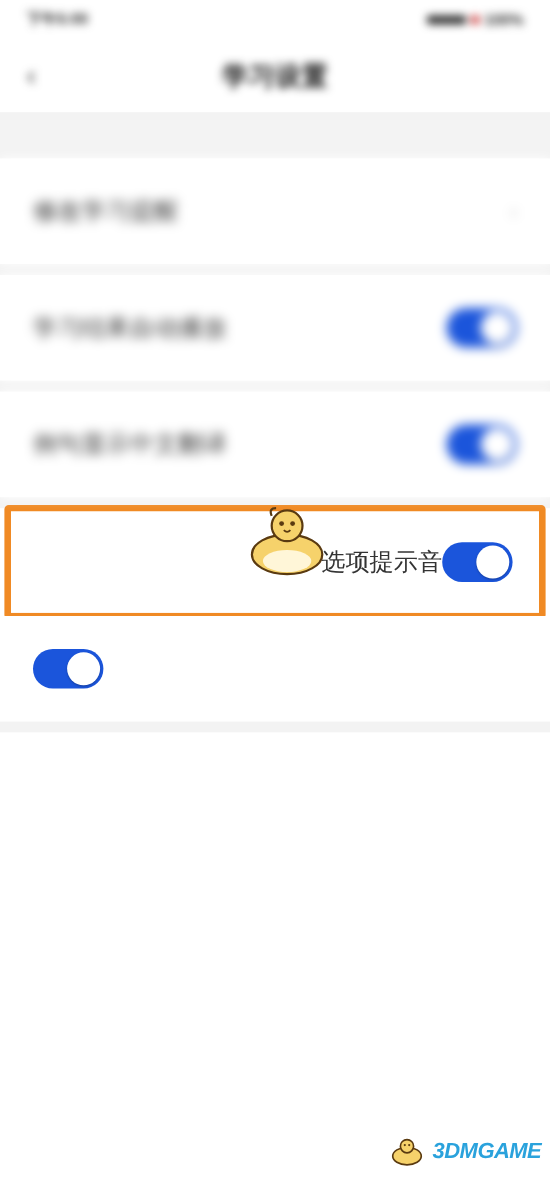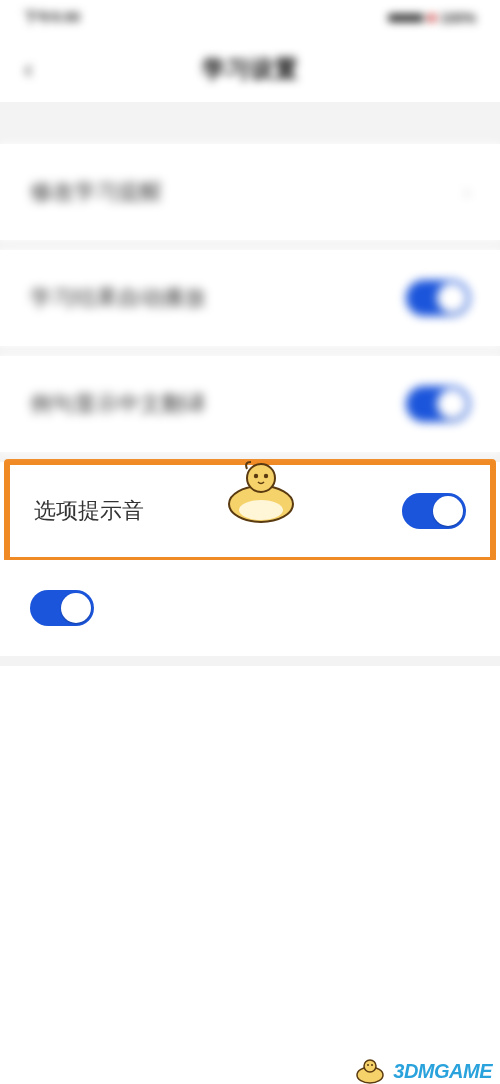--- a/index.html
+++ b/index.html
@@ -34,7 +34,7 @@
 
   
   .hilite { border:6px solid #f08a24; border-radius:4px; margin:-3px 4px -3px 4px; }
-  .hilite .row { height: 92px; padding:0 24px; }
+  .hilite .row { height: 92px; padding:0 24px;justify-content:flex-end; }
 
   
   .chev { font-size:18px; color:#bbb; }

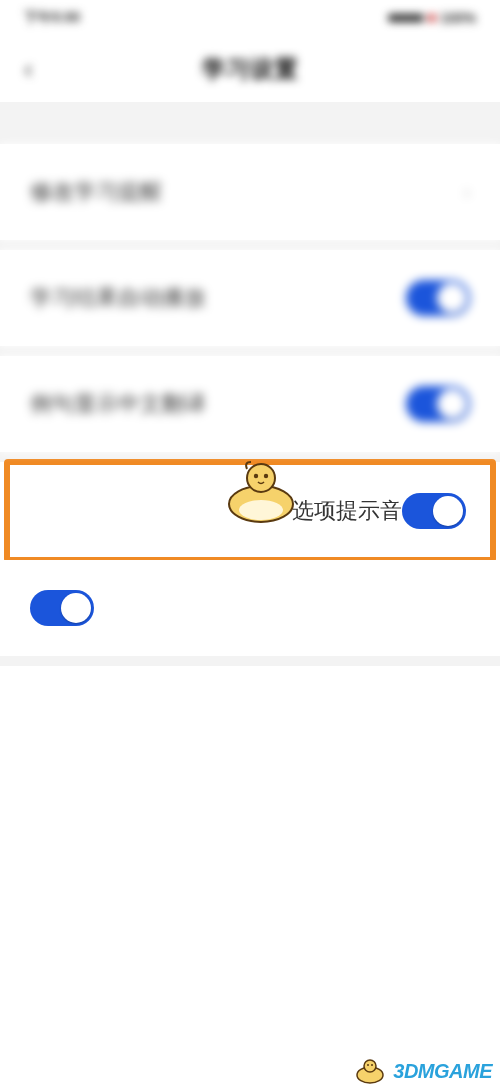--- a/index.html
+++ b/index.html
@@ -43,7 +43,7 @@
   .mascot { position:absolute; left:218px; top:460px; width:86px; height:64px; pointer-events:none; }
 
   
-  .watermark { position:absolute; right:8px; bottom:0; display:flex; align-items:center; gap:6px; }
+  .watermark { position:absolute; right:8px; bottom:24px; display:flex; align-items:center; gap:6px; }
   .watermark .txt { font-family: Arial, sans-serif; font-weight:800; font-style:italic; font-size:20px; color:#2aa2dc; letter-spacing:-0.5px; }
 
   

